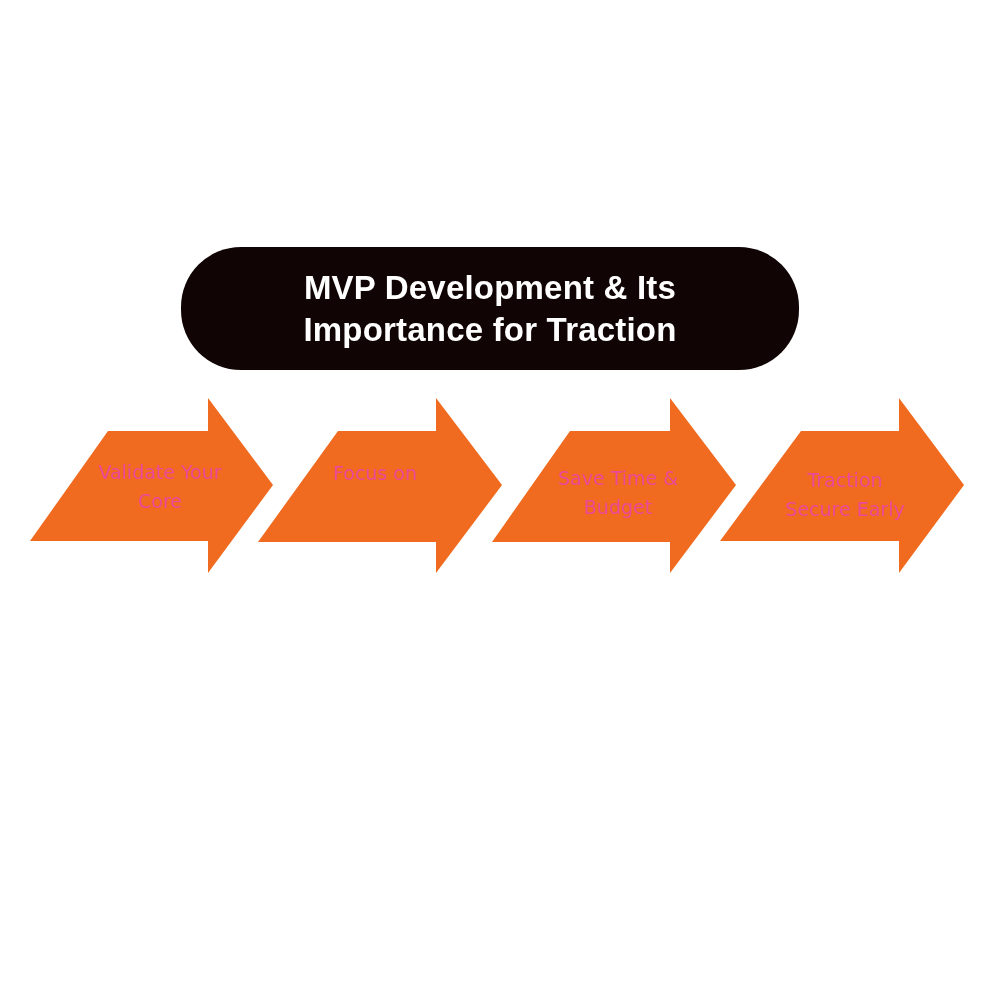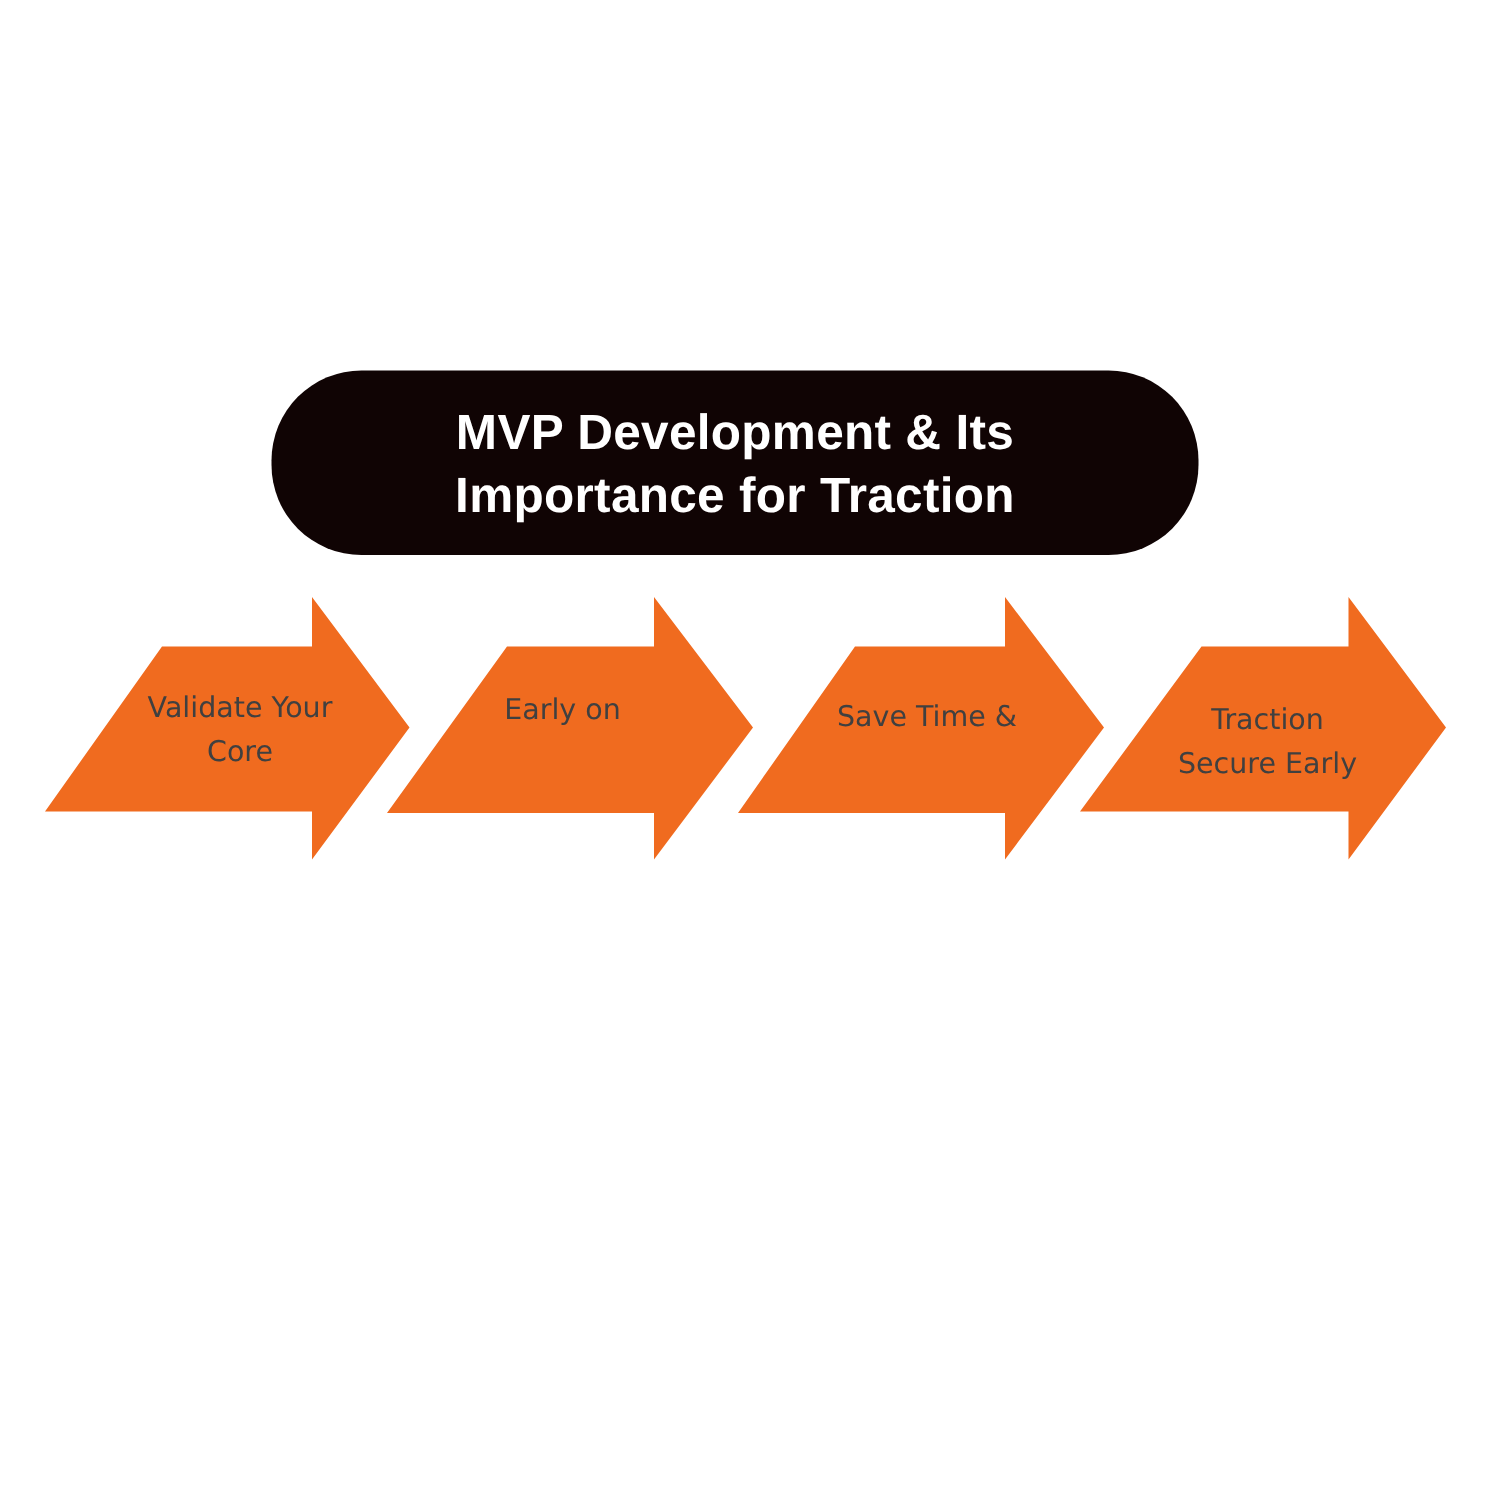--- a/index.html
+++ b/index.html
@@ -17,7 +17,7 @@
     svg.arrows { position: absolute; left: 0; top: 0; }
     .step-label {
       position: absolute; width: 180px; text-align: center;
-      font-family: "DejaVu Sans", sans-serif; color: #404040;
+      font-family: "DejaVu Sans", sans-serif; color: #ec4899;
       font-size: 19px; line-height: 29px;
     }
   </style>

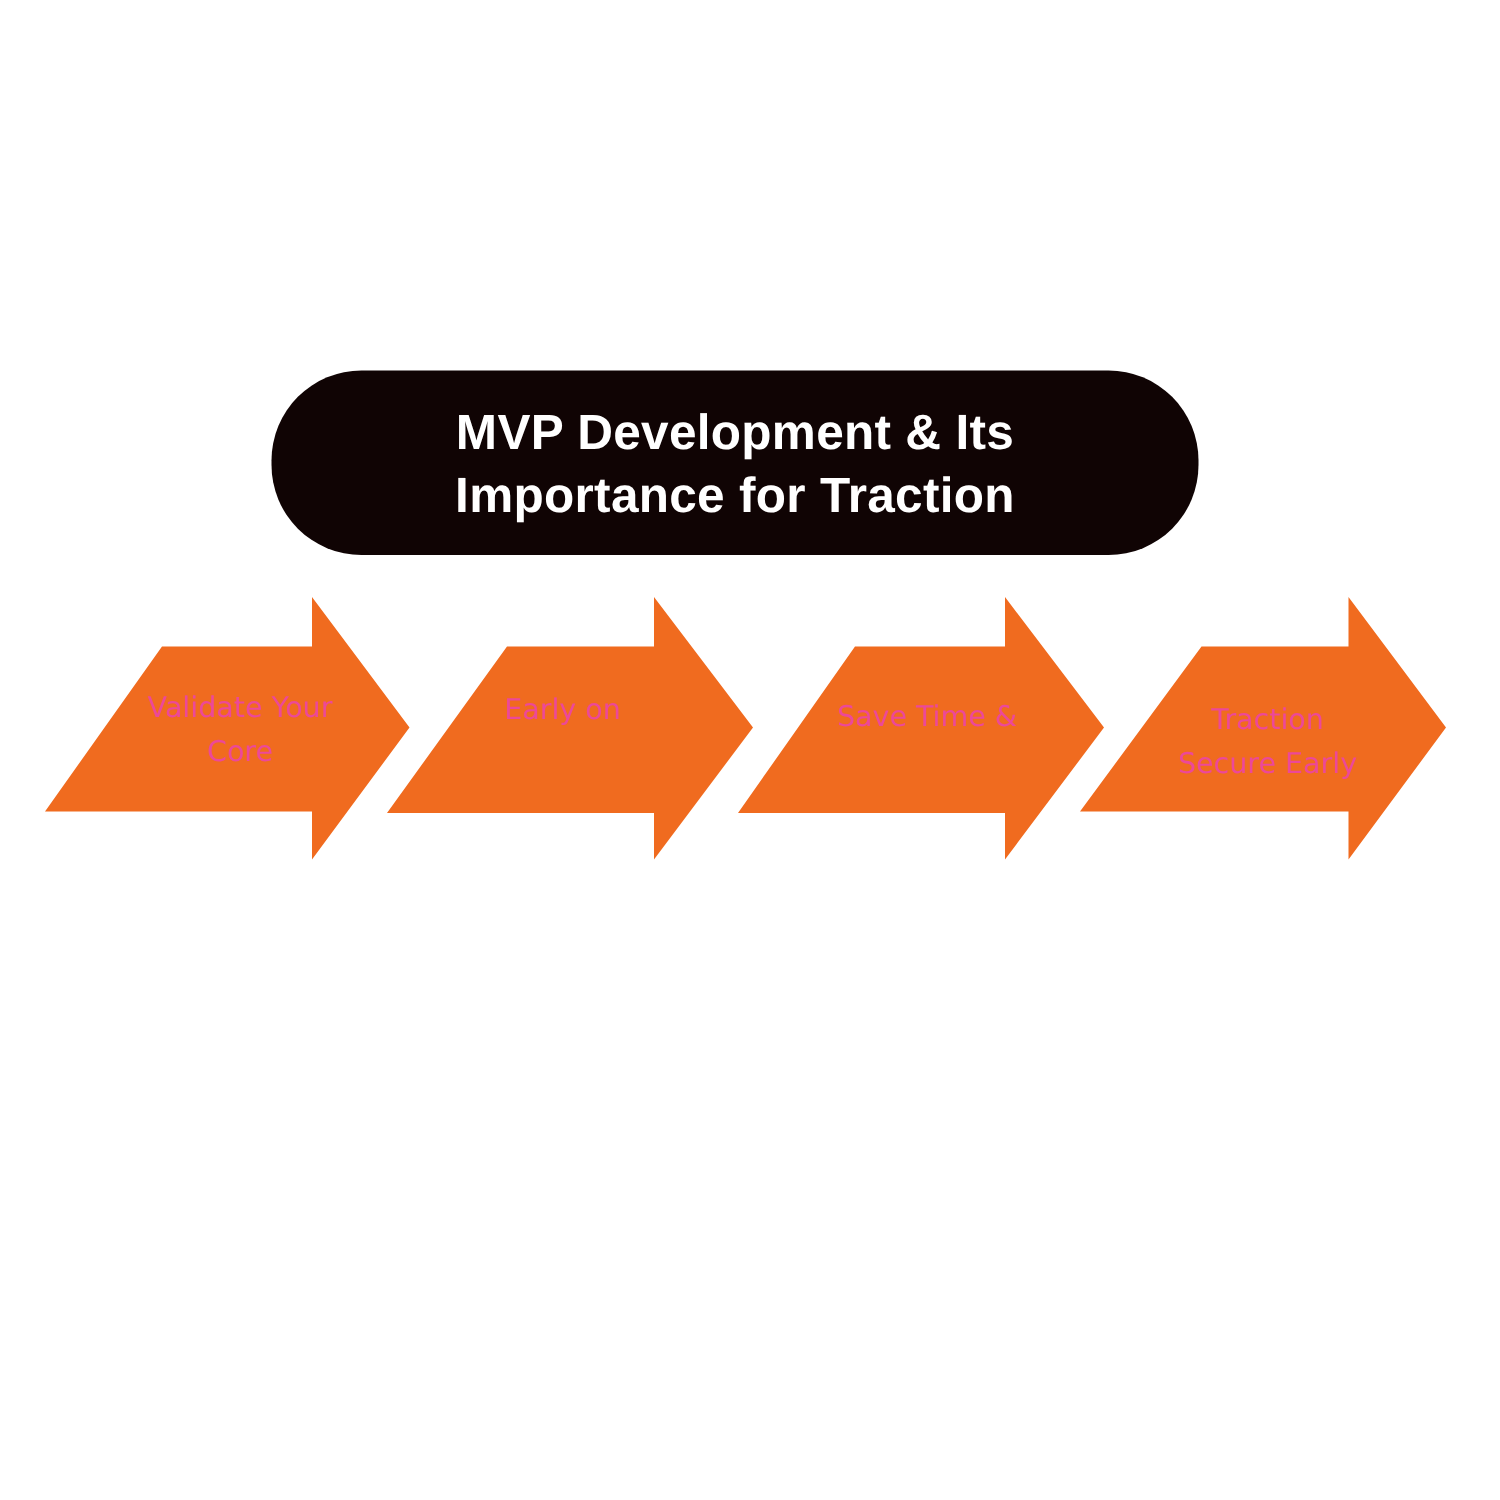--- a/index.html
+++ b/index.html
@@ -41,7 +41,7 @@
   <div>Core</div>
 </div>
 <div class="step-label" style="left:285px; top:459px;">
-  <div>Early on</div>
+  <div>Focus on</div>
 </div>
 <div class="step-label" style="left:528px; top:464px;">
   <div>Save Time &amp;</div>

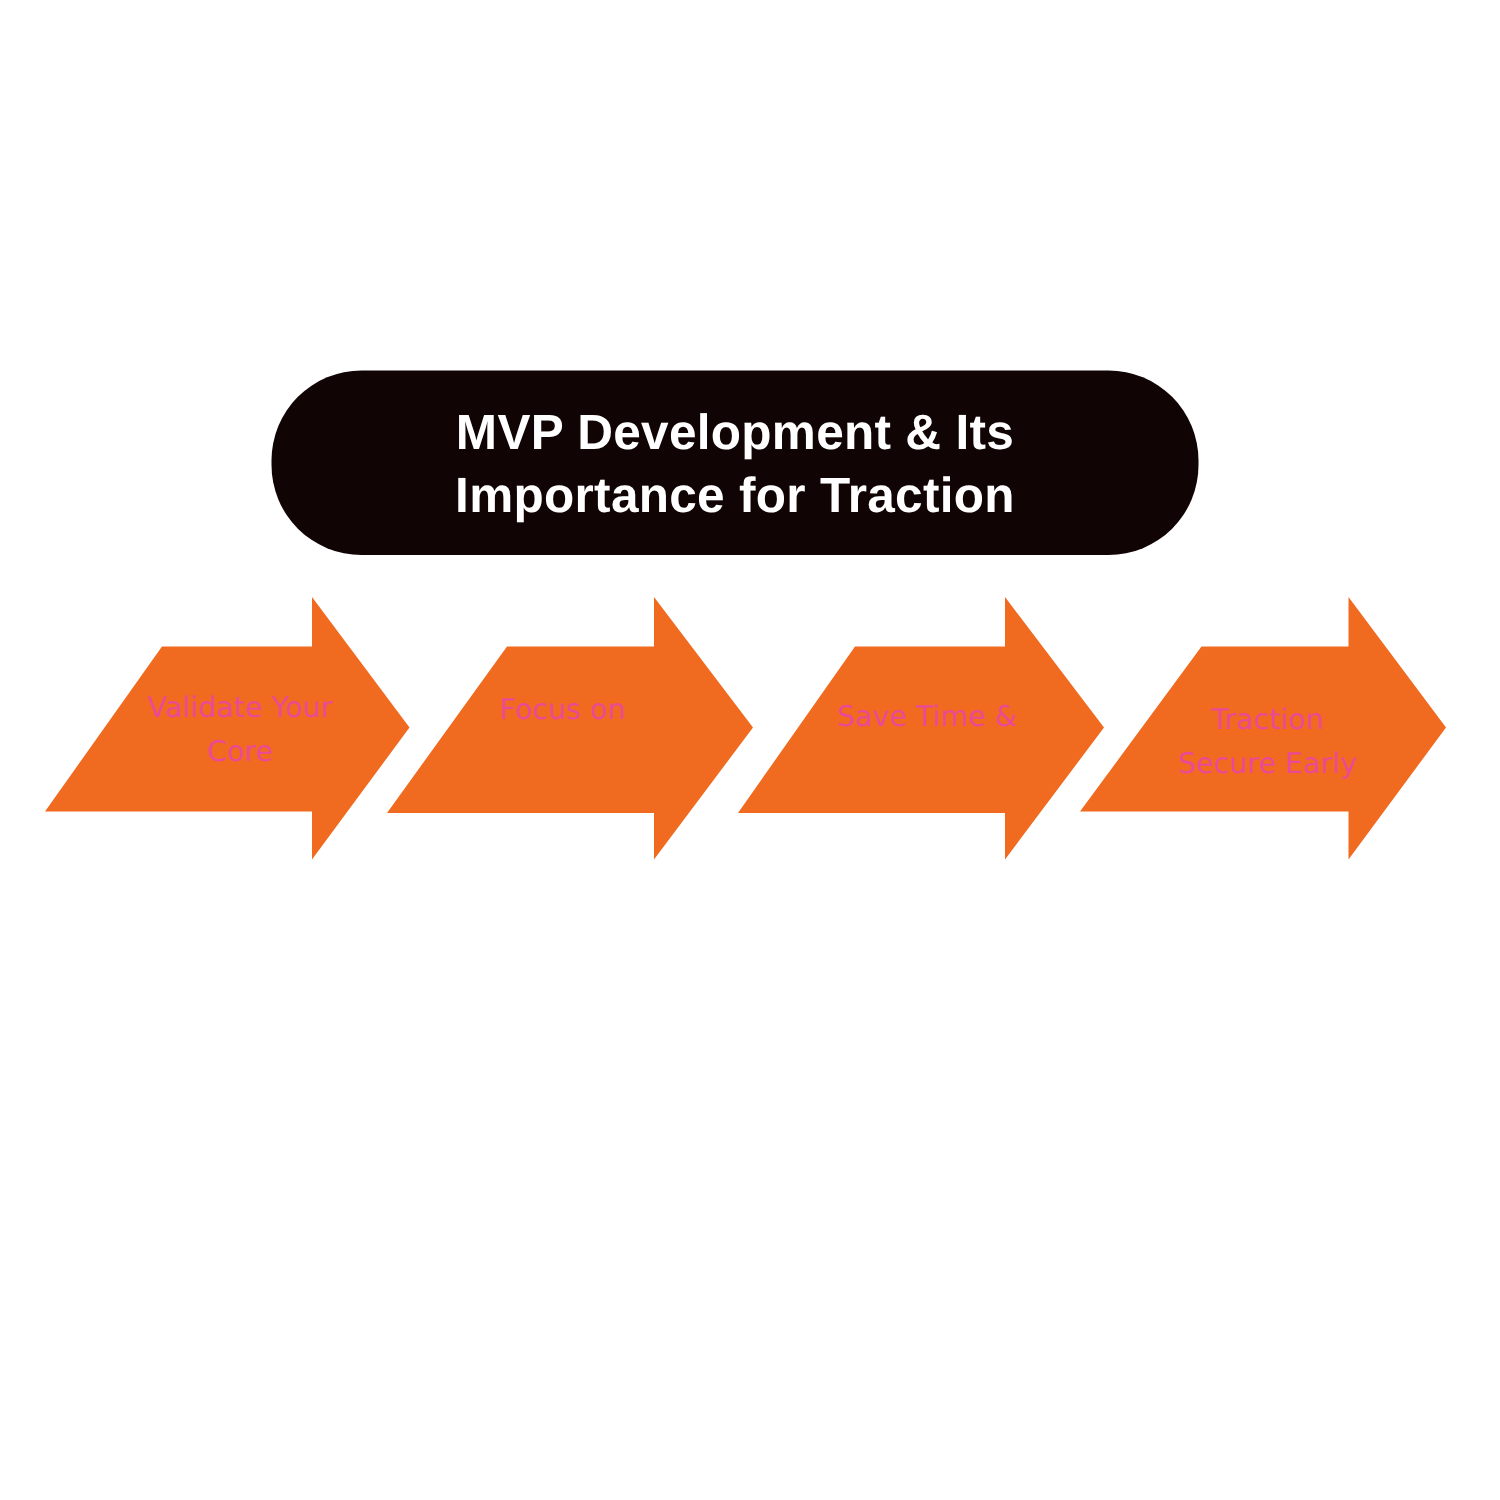--- a/index.html
+++ b/index.html
@@ -45,6 +45,7 @@
 </div>
 <div class="step-label" style="left:528px; top:464px;">
   <div>Save Time &amp;</div>
+  <div>Budget</div>
 </div>
 <div class="step-label" style="left:755px; top:466px;">
   <div>Traction</div>

